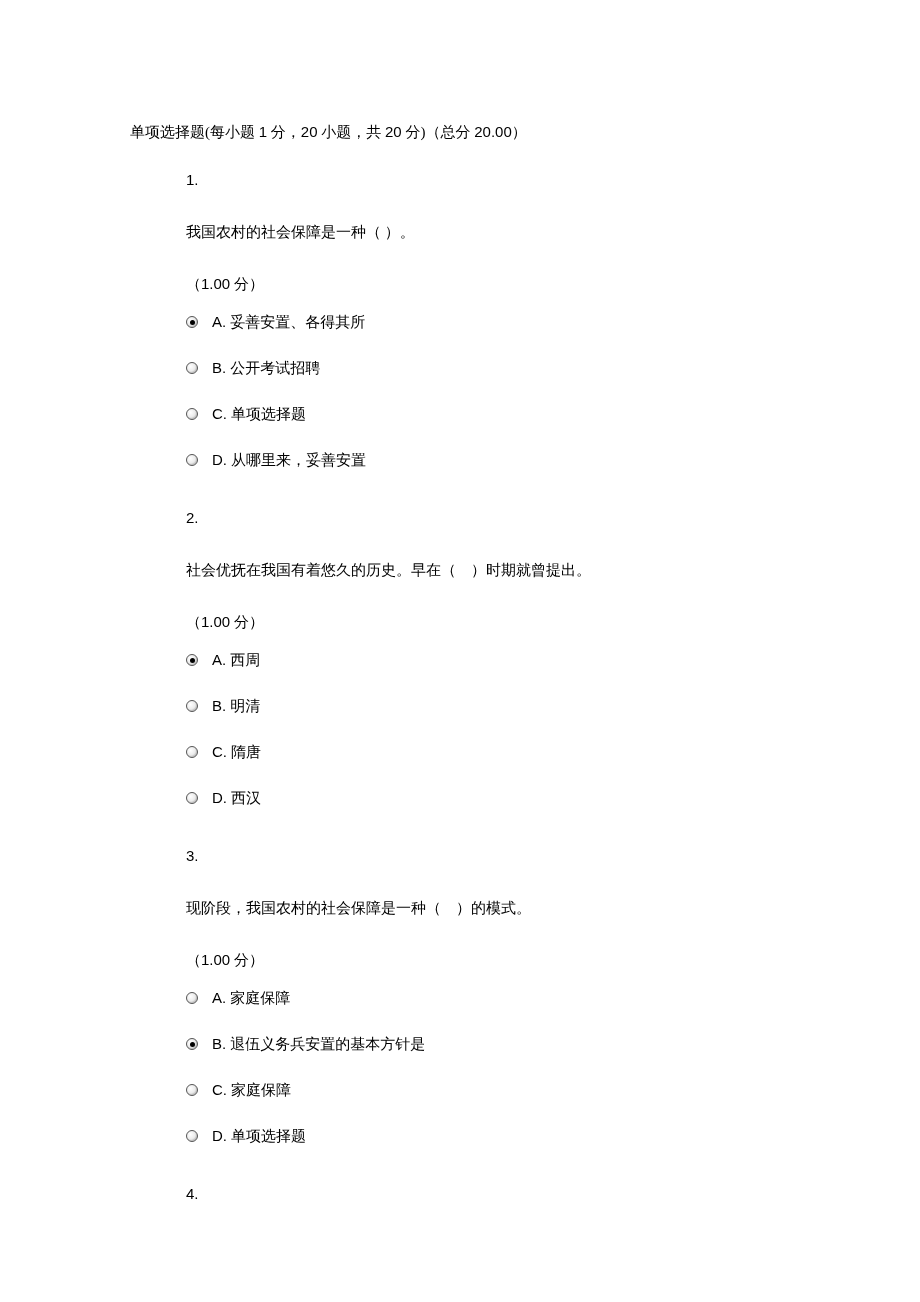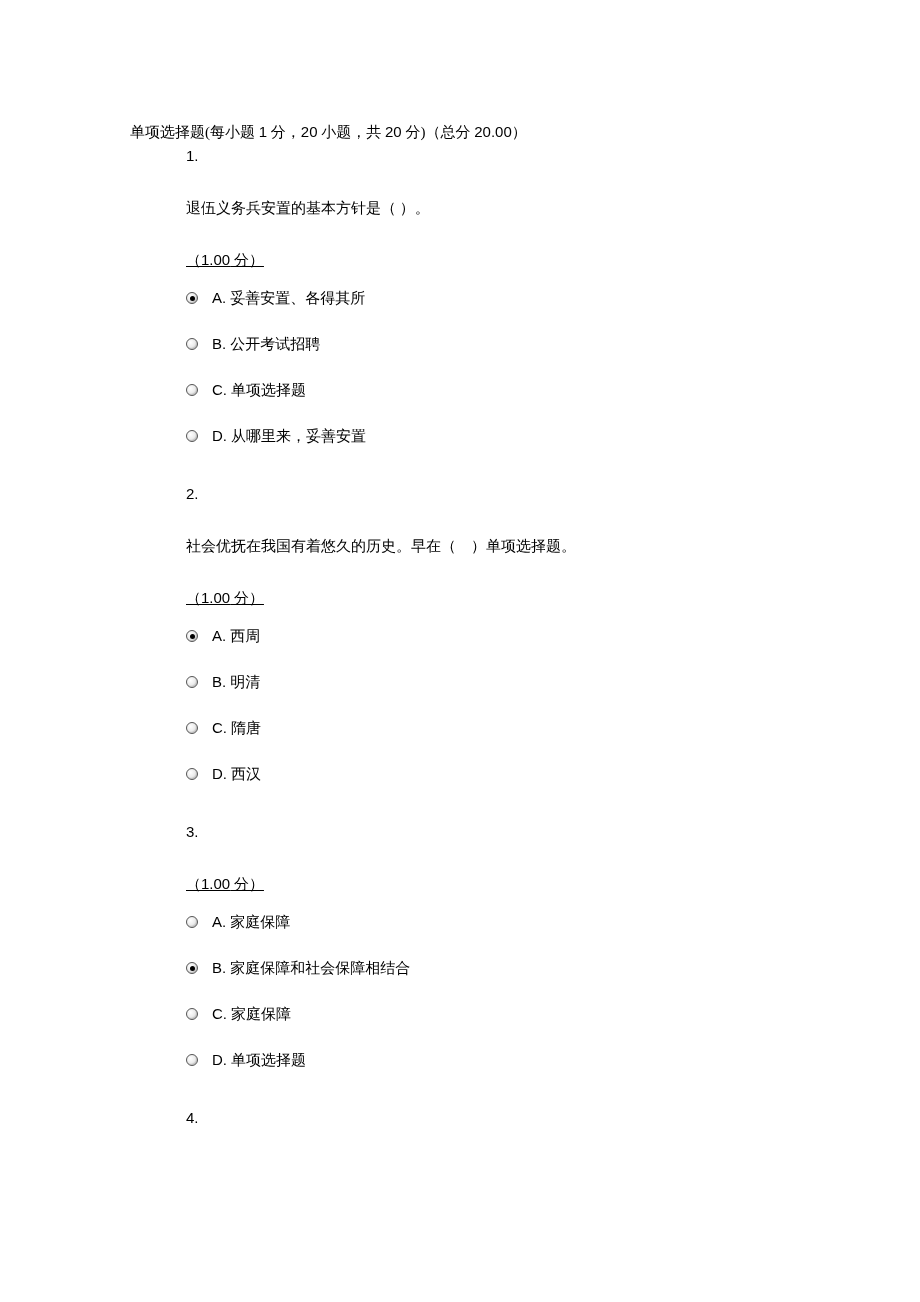--- a/index.html
+++ b/index.html
@@ -18,6 +18,7 @@
       line-height: 1.6;
     }
     .section-header {
+      margin-bottom: 24px;
     }
     .arabic {
       font-family: Arial, sans-serif;

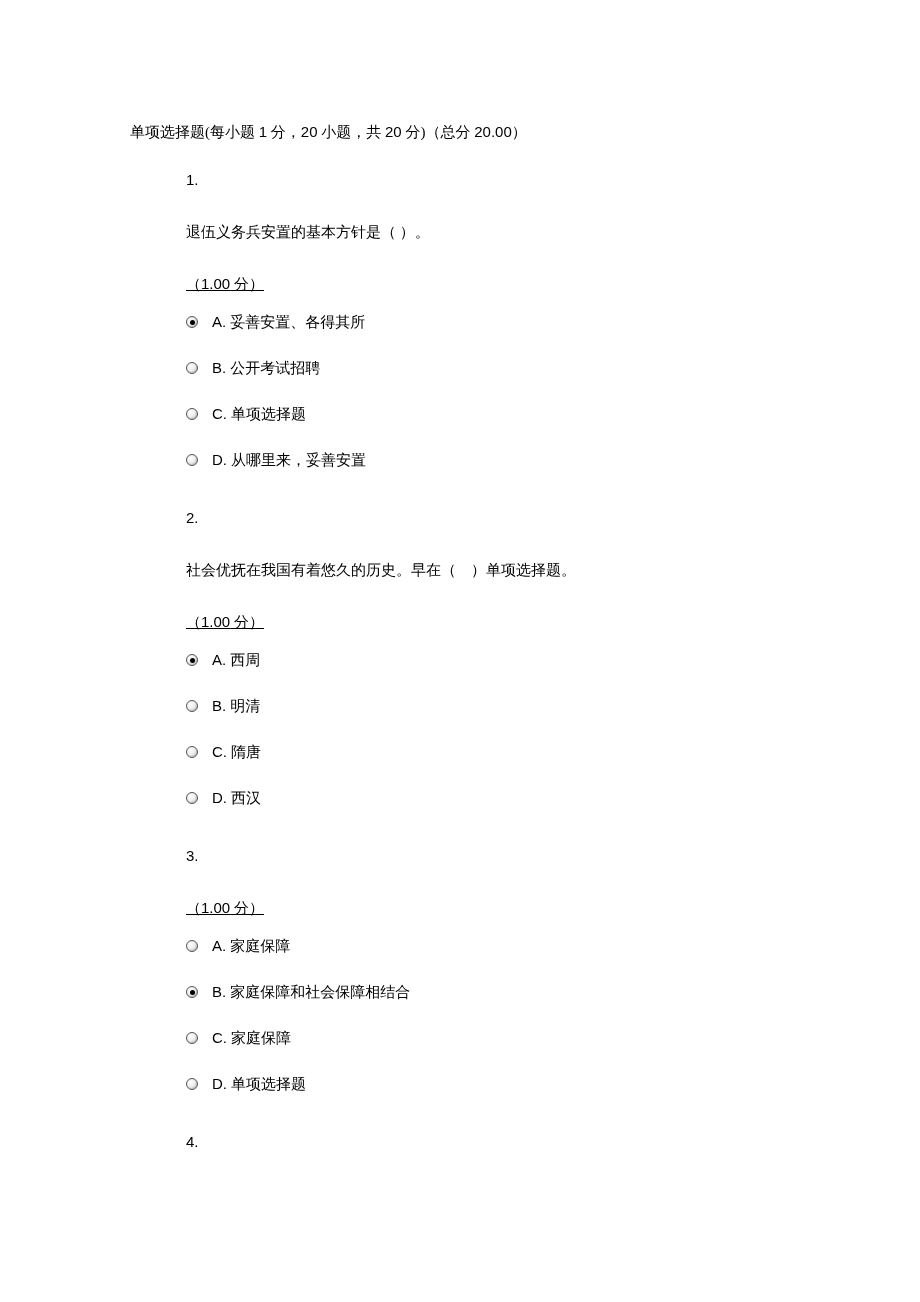--- a/index.html
+++ b/index.html
@@ -93,7 +93,7 @@
 
   <div class="question">
     <div class="q-number">1.</div>
-    <div class="q-text">退伍义务兵安置的基本方针是（ ）。</div>
+    <div class="q-text">我国农村的社会保障是一种（ ）。</div>
     <div class="q-points">
       <span>（</span><span class="arabic">1.00</span><span> 分）</span>
     </div>

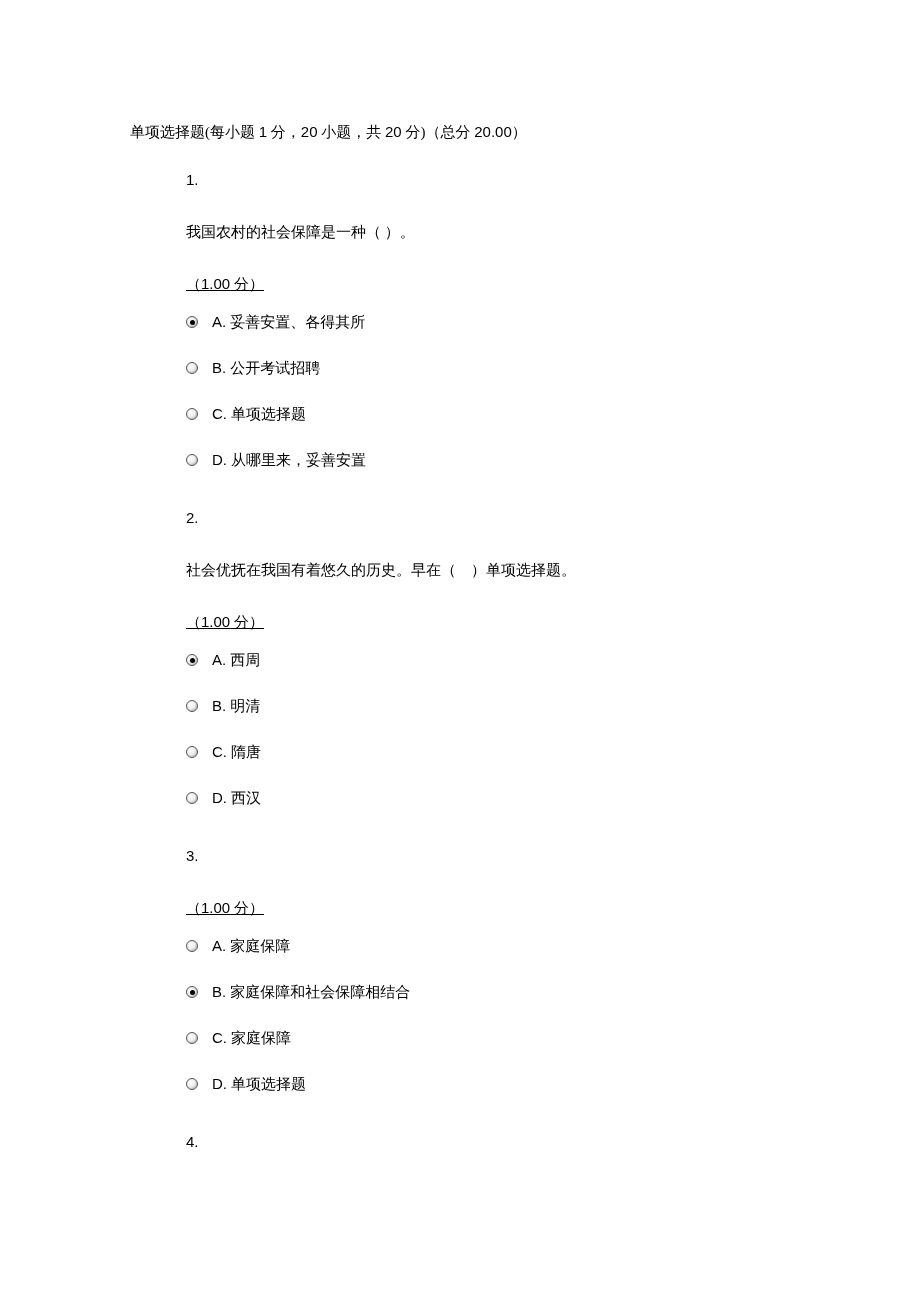--- a/index.html
+++ b/index.html
@@ -38,7 +38,6 @@
     }
     .q-points {
       margin-bottom: 14px;
-      text-decoration: underline;
     }
     .options {
     }

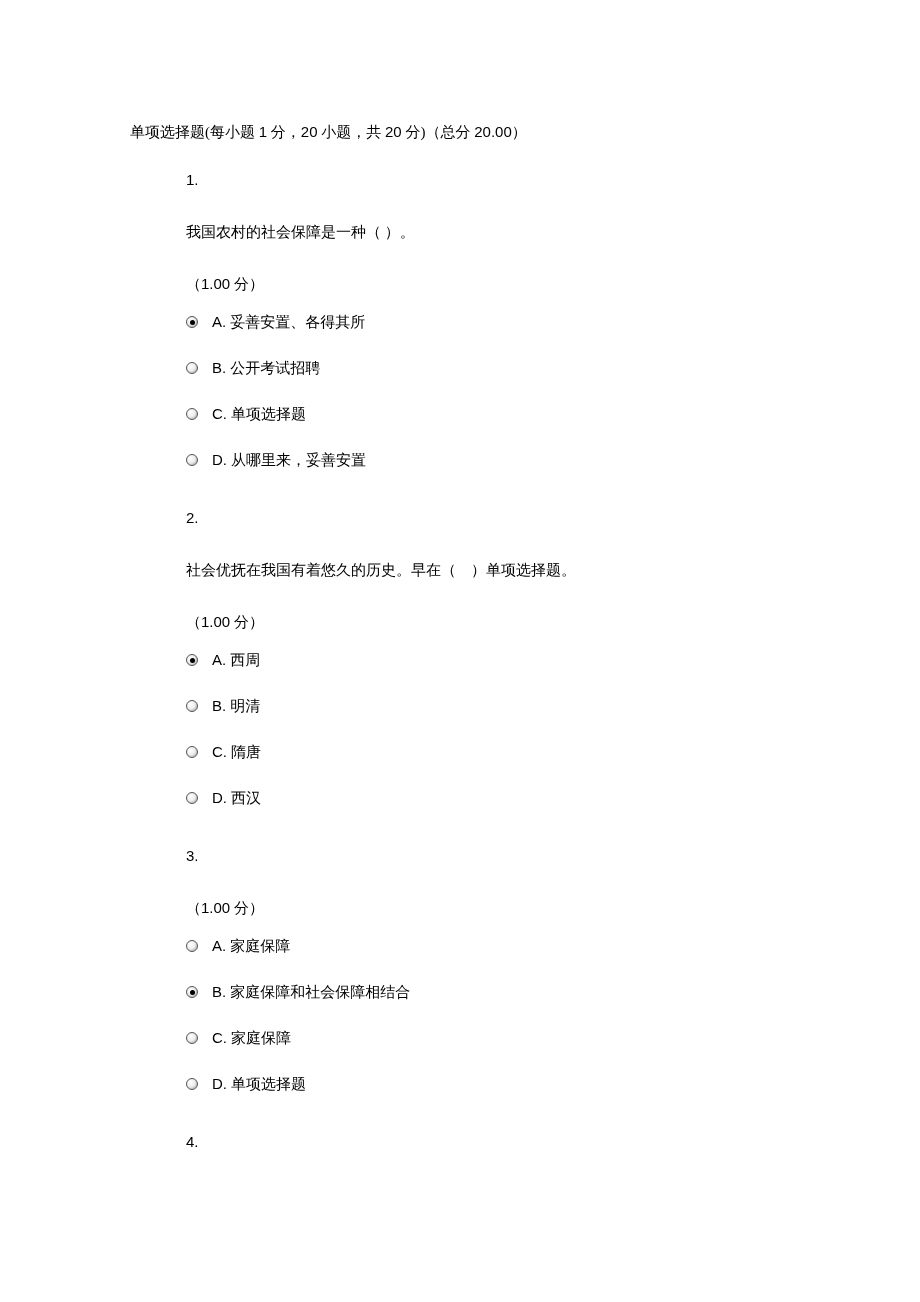--- a/index.html
+++ b/index.html
@@ -138,7 +138,7 @@
 
   <div class="question">
     <div class="q-number">2.</div>
-    <div class="q-text">社会优抚在我国有着悠久的历史。早在（　）单项选择题。</div>
+    <div class="q-text">社会优抚在我国有着悠久的历史。早在（　）时期就曾提出。</div>
     <div class="q-points">
       <span>（</span><span class="arabic">1.00</span><span> 分）</span>
     </div>

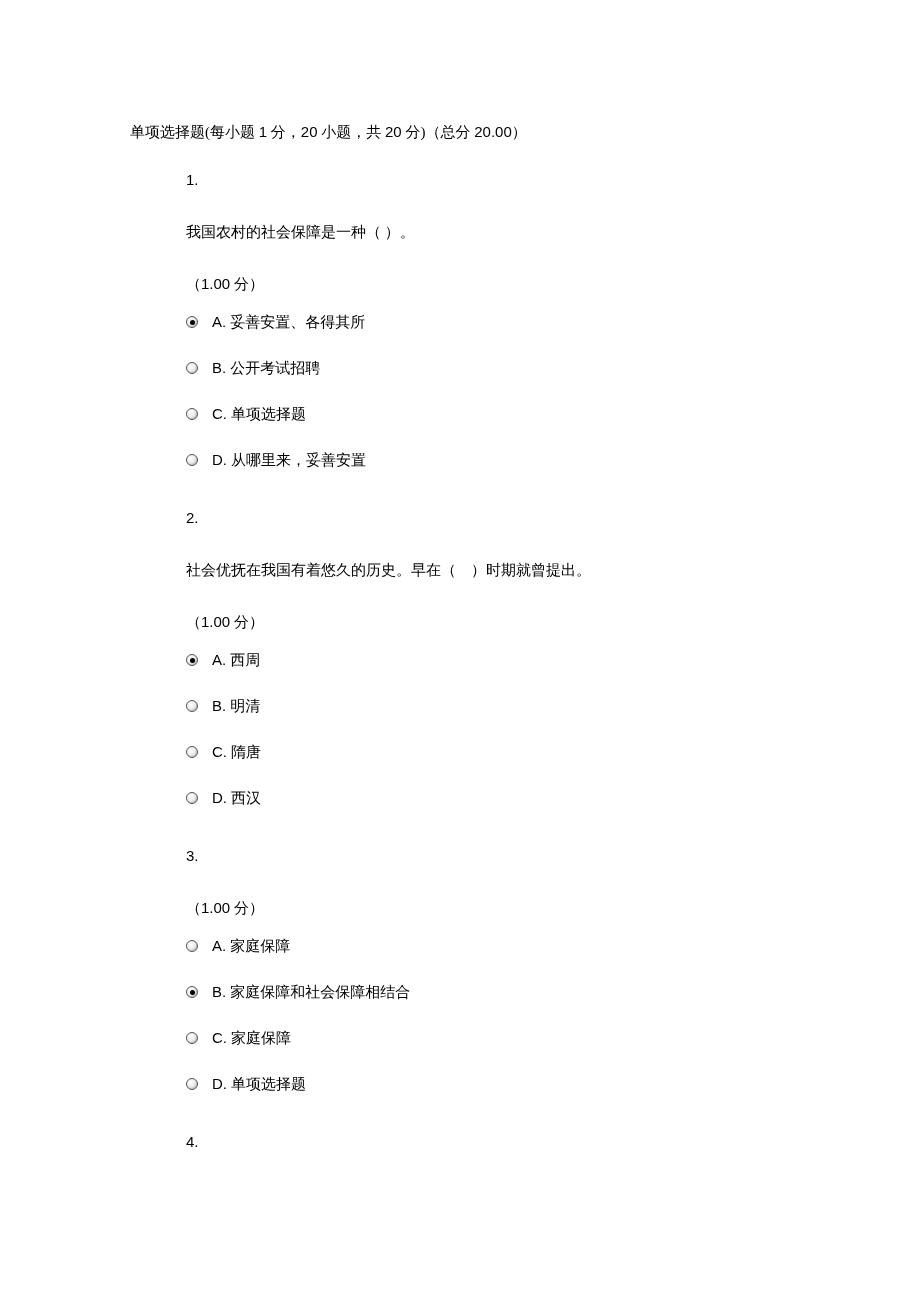--- a/index.html
+++ b/index.html
@@ -184,6 +184,7 @@
 
   <div class="question">
     <div class="q-number">3.</div>
+    <div class="q-text">现阶段，我国农村的社会保障是一种（　）的模式。</div>
     <div class="q-points">
       <span>（</span><span class="arabic">1.00</span><span> 分）</span>
     </div>

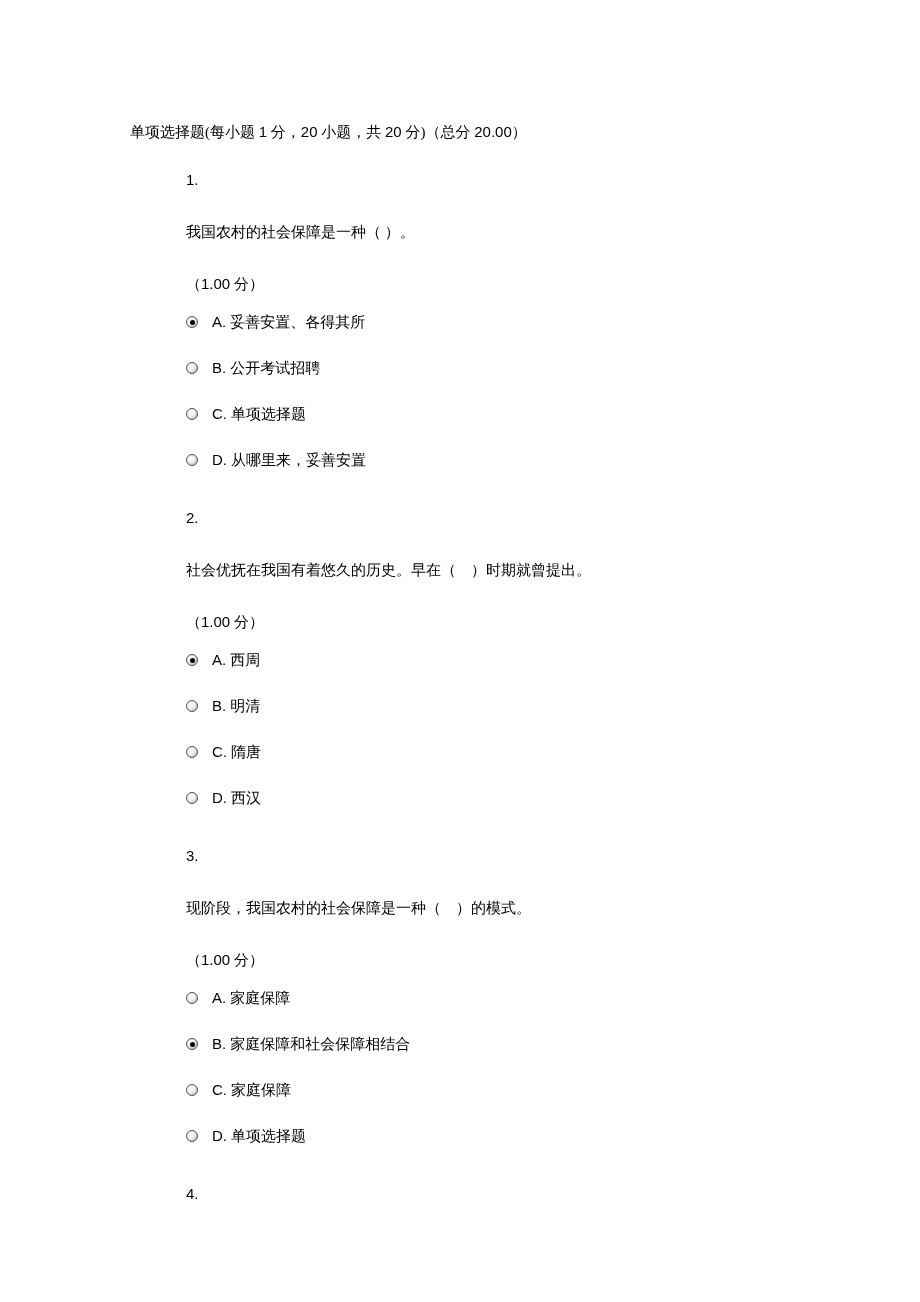--- a/index.html
+++ b/index.html
@@ -204,7 +204,7 @@
           </span>
         <span class="option-label">
           <span class="option-letter">B.</span>
-          <span>家庭保障和社会保障相结合</span>
+          <span>退伍义务兵安置的基本方针是</span>
         </span>
       </div>
       <div class="option-row">

